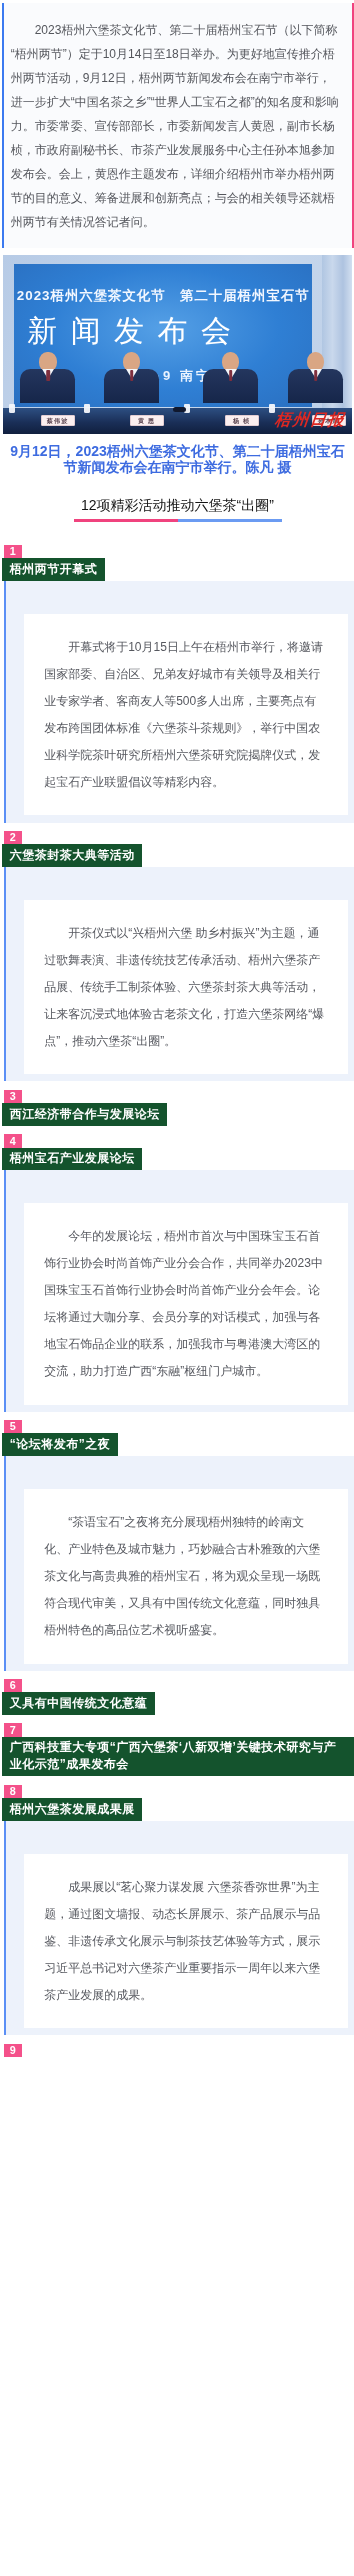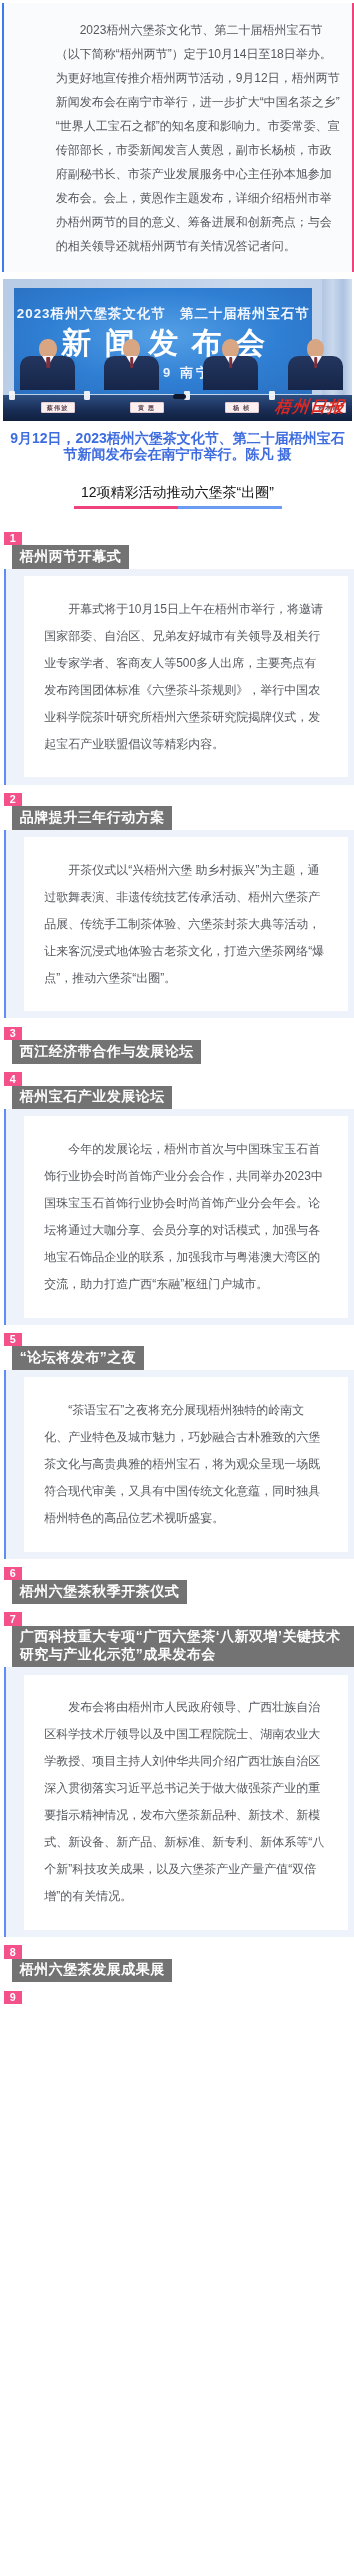--- a/index.html
+++ b/index.html
@@ -20,7 +20,6 @@
   .intro p {
     font-size:12px; line-height:24px; color:#54565c;
     text-indent:2em;
-    margin-left:45px;
   }
   
   .photo {

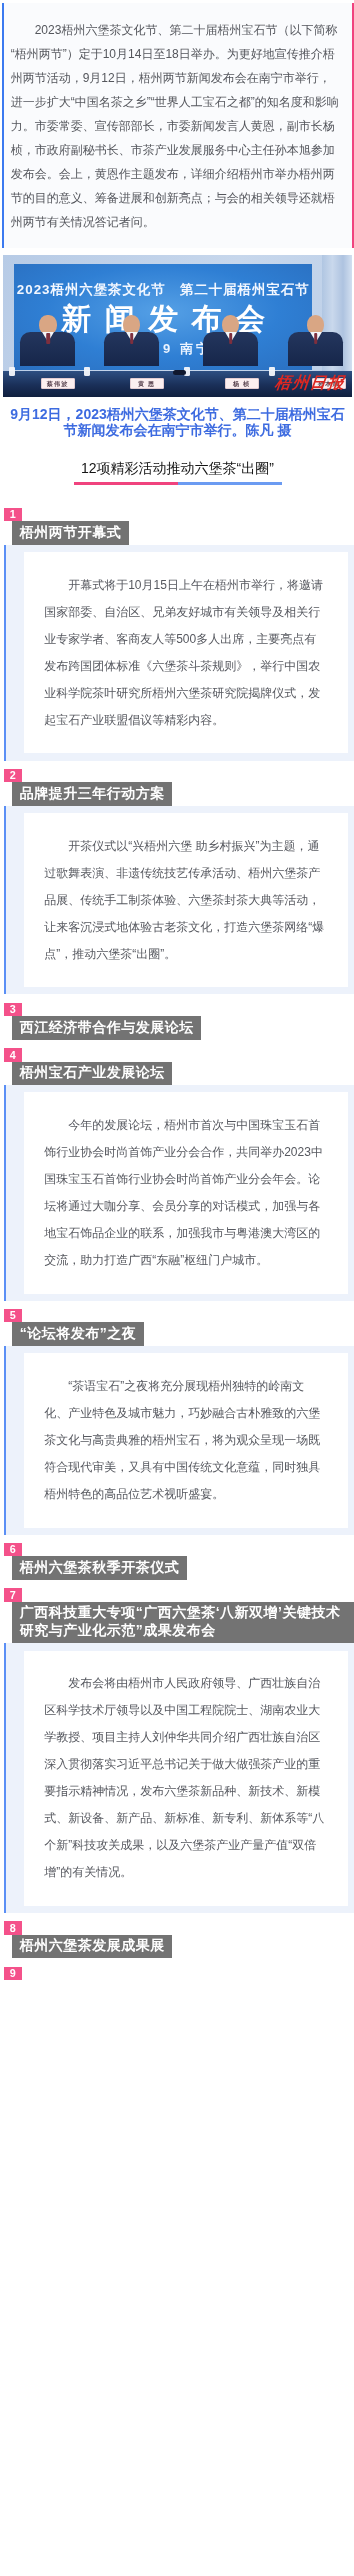--- a/index.html
+++ b/index.html
@@ -23,7 +23,7 @@
   }
   
   .photo {
-    position:relative; margin:6.2px 2.6px 0 2.6px; height:142px;
+    position:relative; margin:6.2px 2.6px 0 2.6px; height:179px;
     background:linear-gradient(120deg,#b7cbe6 0%,#c7d7ec 55%,#bccfe8 100%);
     overflow:hidden;
   }

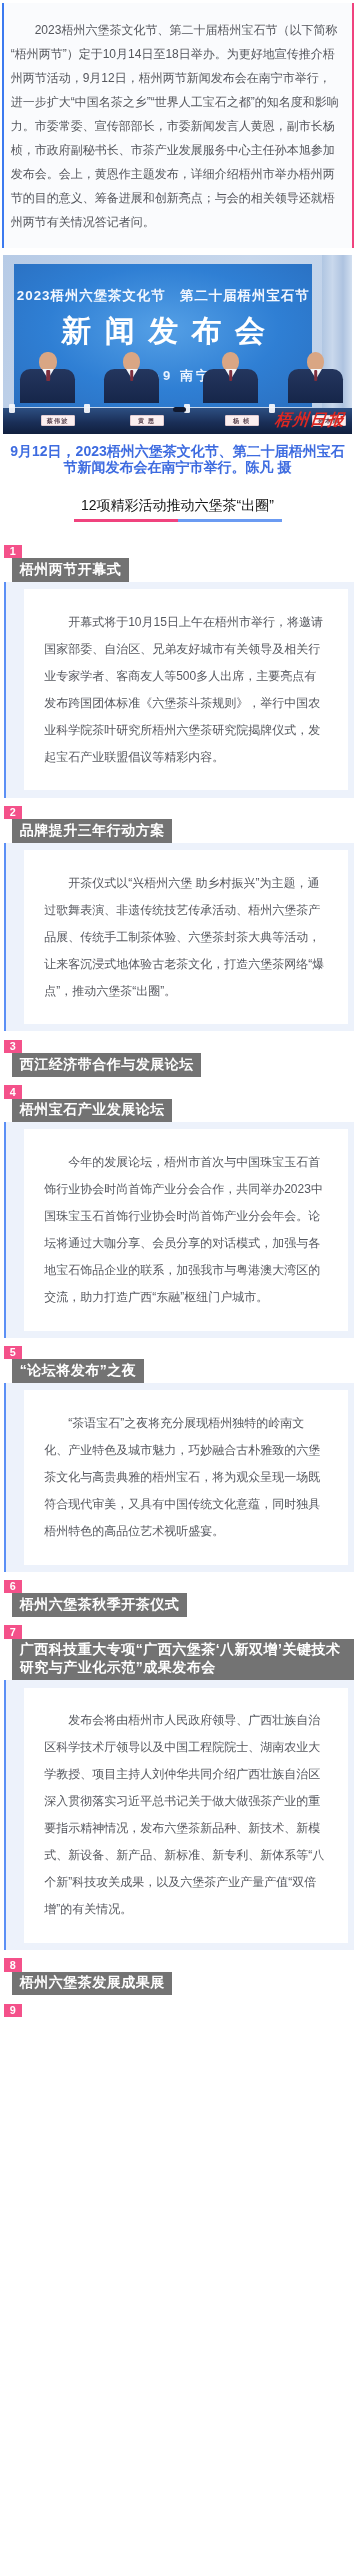--- a/index.html
+++ b/index.html
@@ -37,8 +37,8 @@
   }
   .screen-l1 { position:absolute; top:16%; width:100%; text-align:center;
     color:#f2f7ff; font-size:13.4px; font-weight:bold; letter-spacing:1px; white-space:nowrap;}
-  .screen-l2 { position:absolute; top:33%; width:100%; text-align:center;
-    color:#ffffff; font-size:30px; font-weight:bold; letter-spacing:13.4px; text-indent:13.4px;}
+  .screen-l2 { position:absolute; top:33%; width:100%; text-align:left;
+    color:#ffffff; font-size:30px; font-weight:normal; letter-spacing:13.4px; text-indent:13.4px;}
   .screen-l3 { position:absolute; top:72%; width:100%; text-align:center;
     color:#eaf3ff; font-size:13px; font-weight:bold; letter-spacing:3.1px;}
   .photo-table {

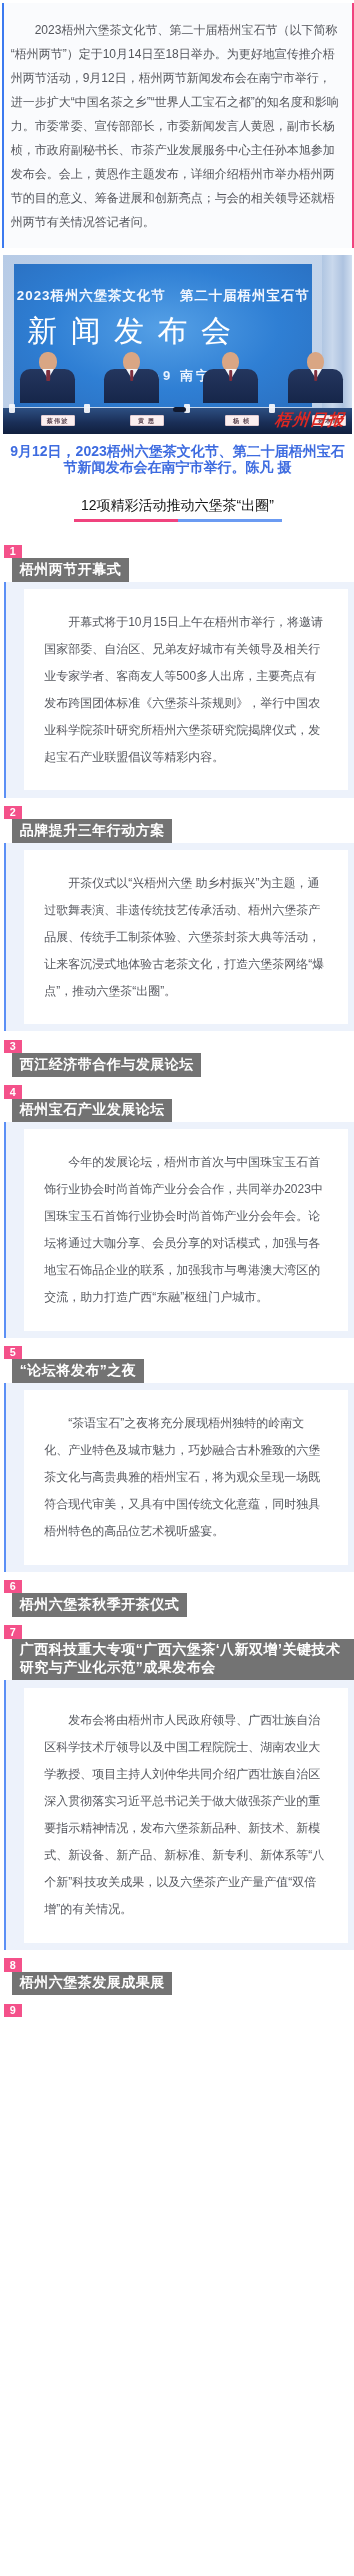--- a/index.html
+++ b/index.html
@@ -95,8 +95,8 @@
     padding:0.5px 5.7px 1px 5.7px; min-width:17.5px; text-align:left;
   }
   .sec-label {
-    width:fit-content; margin-left:12px;
-    background:#737373; color:#ffffff; font-weight:bold; font-size:14px;
+    width:fit-content; margin-left:2px;
+    background:#14532d; color:#ffffff; font-weight:bold; font-size:12px;
     padding:2.6px 7.7px 3.1px 7.7px; letter-spacing:0.5px;
   }
   .sec-box {

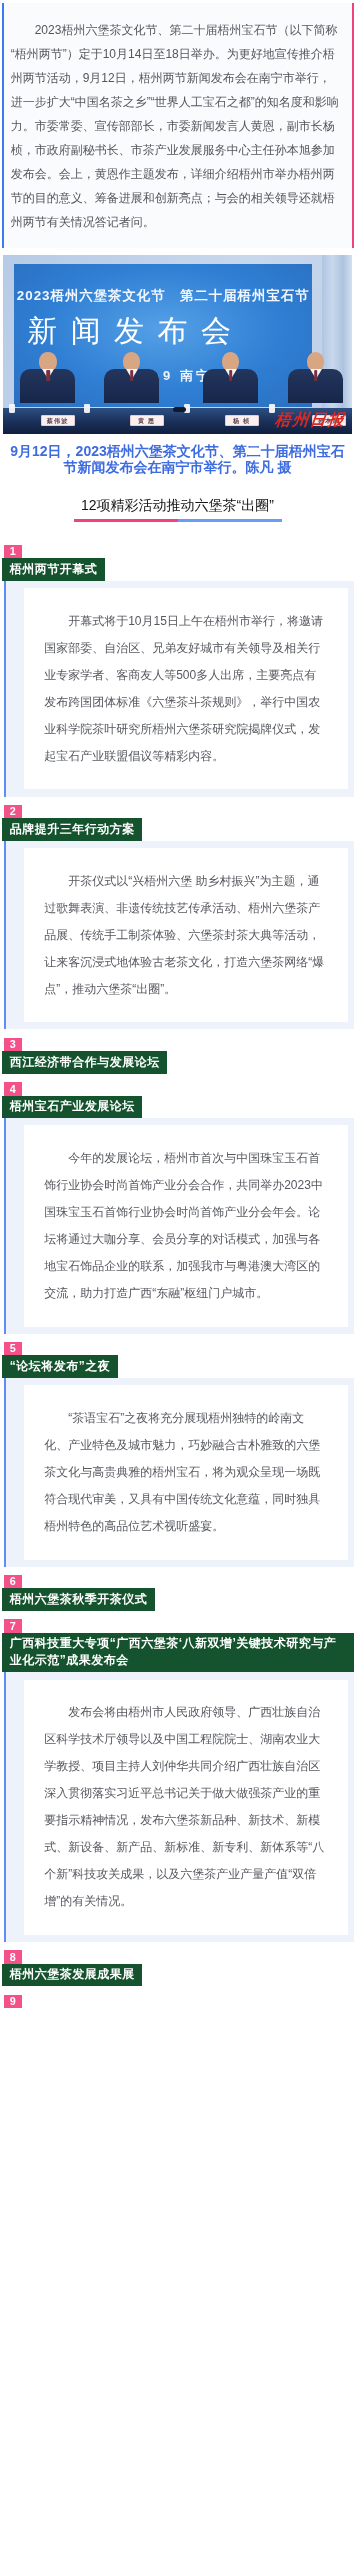--- a/index.html
+++ b/index.html
@@ -103,7 +103,7 @@
     margin-left:4.1px; background:#edf2fb; border-left:2.1px solid #5b8ff5;
     padding:7.2px 7.2px 7.2px 17.5px;
   }
-  .sec-card { background:#ffffff; padding:19.6px 20.6px; }
+  .sec-card { background:#ffffff; padding:19.6px 20.6px;margin-top:26px; }
   .sec-card p { font-size:12px; line-height:27px; color:#56585f; text-indent:2em; }
 </style>
 </head>

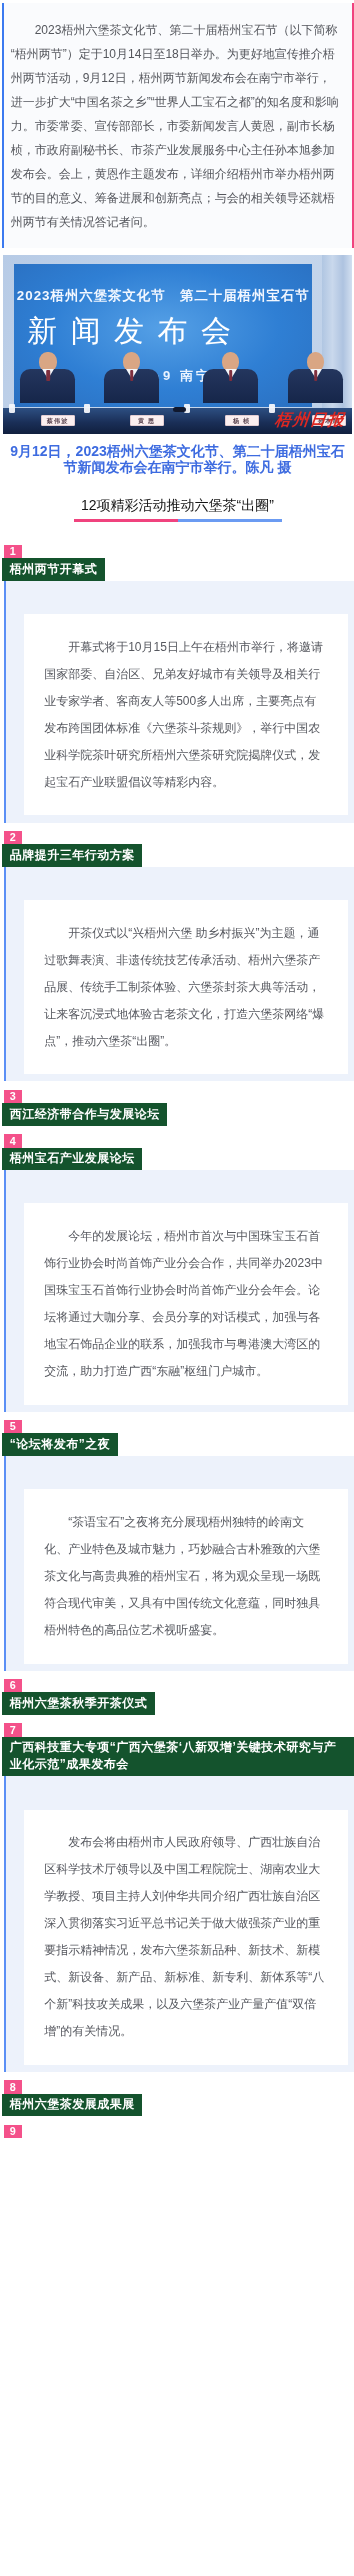--- a/index.html
+++ b/index.html
@@ -186,7 +186,7 @@
 
   <div class="section">
     <div class="num-badge">2</div>
-    <div class="sec-label">品牌提升三年行动方案</div>
+    <div class="sec-label">六堡茶封茶大典等活动</div>
     <div class="sec-box">
       <div class="sec-card">
         <p>开茶仪式以“兴梧州六堡 助乡村振兴”为主题，通过歌舞表演、非遗传统技艺传承活动、梧州六堡茶产品展、传统手工制茶体验、六堡茶封茶大典等活动，让来客沉浸式地体验古老茶文化，打造六堡茶网络“爆点”，推动六堡茶“出圈”。</p>

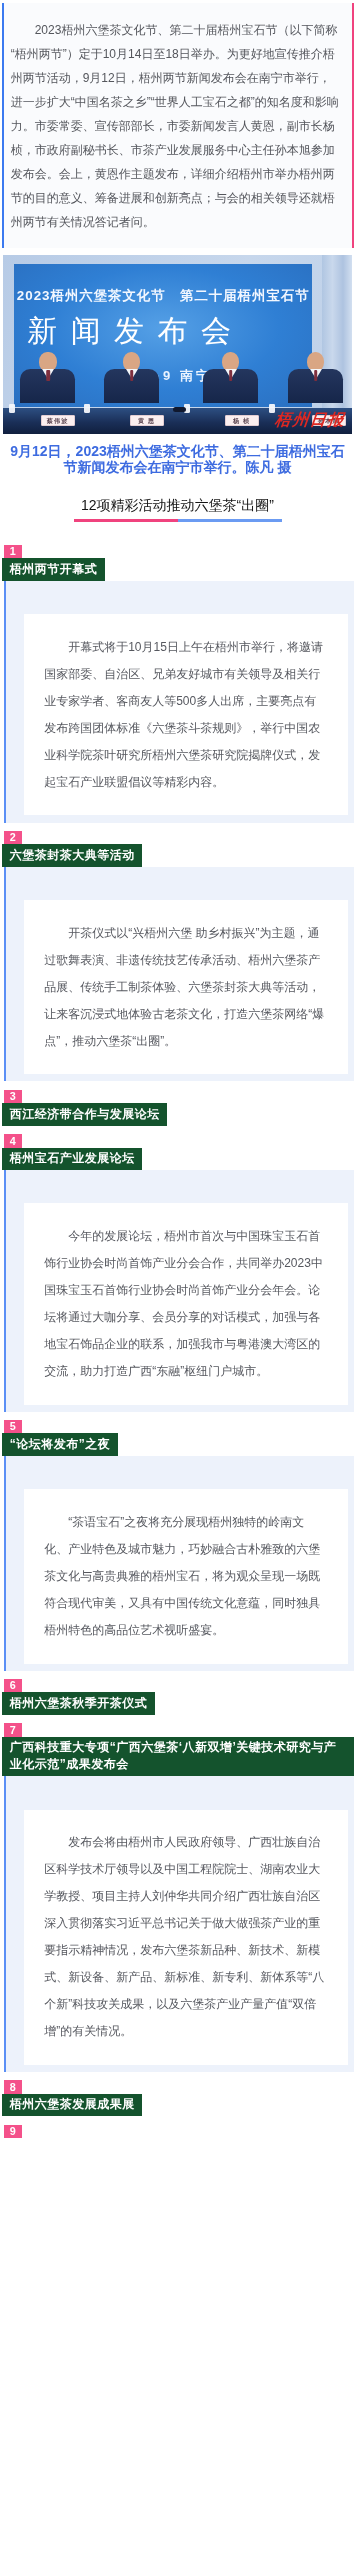--- a/index.html
+++ b/index.html
@@ -221,7 +221,7 @@
 
   <div class="section">
     <div class="num-badge">6</div>
-    <div class="sec-label">梧州六堡茶秋季开茶仪式</div>
+    <div class="sec-label">又具有中国传统文化意蕴</div>
   </div>
 
   <div class="section">

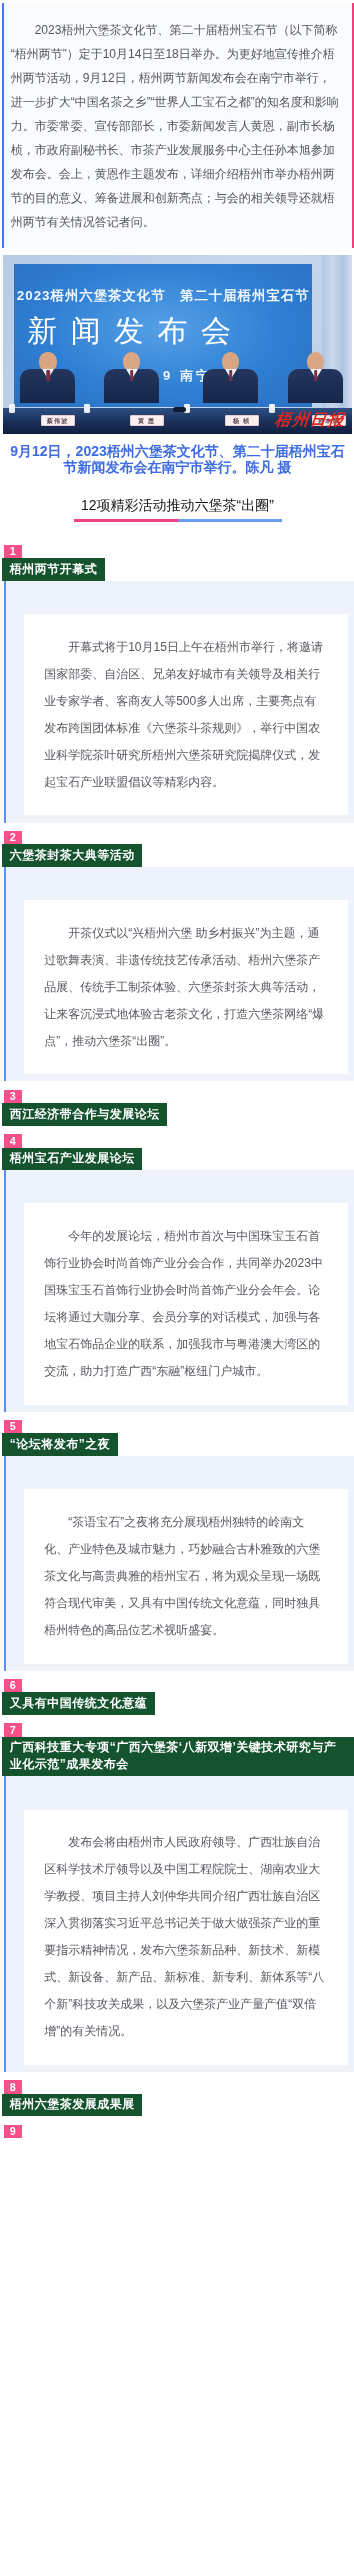--- a/index.html
+++ b/index.html
@@ -227,11 +227,6 @@
   <div class="section">
     <div class="num-badge">7</div>
     <div class="sec-label">广西科技重大专项“广西六堡茶‘八新双增’关键技术研究与产业化示范”成果发布会</div>
-    <div class="sec-box">
-      <div class="sec-card">
-        <p>发布会将由梧州市人民政府领导、广西壮族自治区科学技术厅领导以及中国工程院院士、湖南农业大学教授、项目主持人刘仲华共同介绍广西壮族自治区深入贯彻落实习近平总书记关于做大做强茶产业的重要指示精神情况，发布六堡茶新品种、新技术、新模式、新设备、新产品、新标准、新专利、新体系等“八个新”科技攻关成果，以及六堡茶产业产量产值“双倍增”的有关情况。</p>
-      </div>
-    </div>
   </div>
 
   <div class="section">

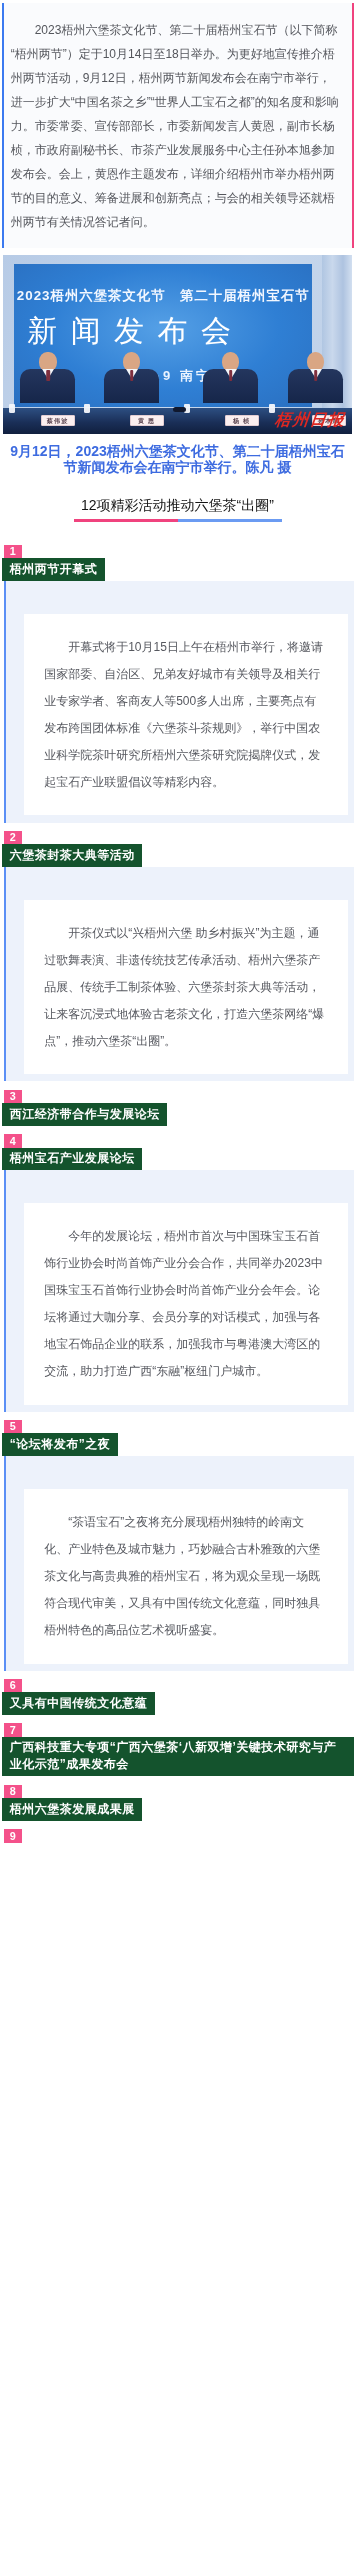--- a/index.html
+++ b/index.html
@@ -232,6 +232,11 @@
   <div class="section">
     <div class="num-badge">8</div>
     <div class="sec-label">梧州六堡茶发展成果展</div>
+    <div class="sec-box">
+      <div class="sec-card">
+        <p>成果展以“茗心聚力谋发展 六堡茶香弥世界”为主题，通过图文墙报、动态长屏展示、茶产品展示与品鉴、非遗传承文化展示与制茶技艺体验等方式，展示习近平总书记对六堡茶产业重要指示一周年以来六堡茶产业发展的成果。</p>
+      </div>
+    </div>
   </div>
 
   <div class="section">

